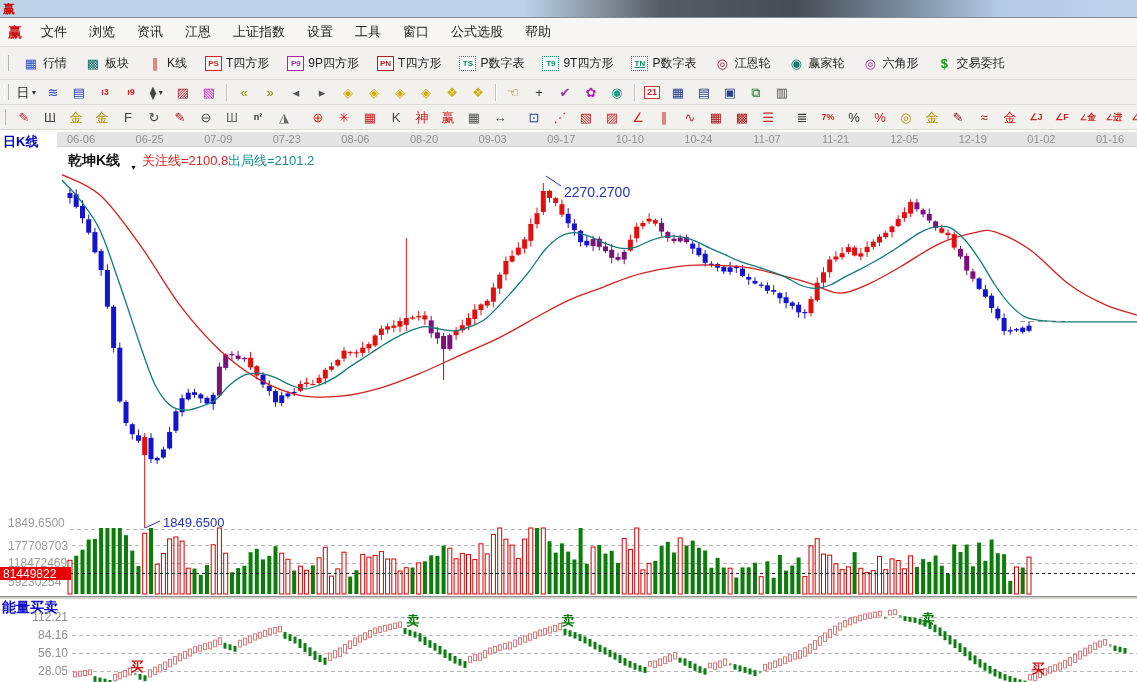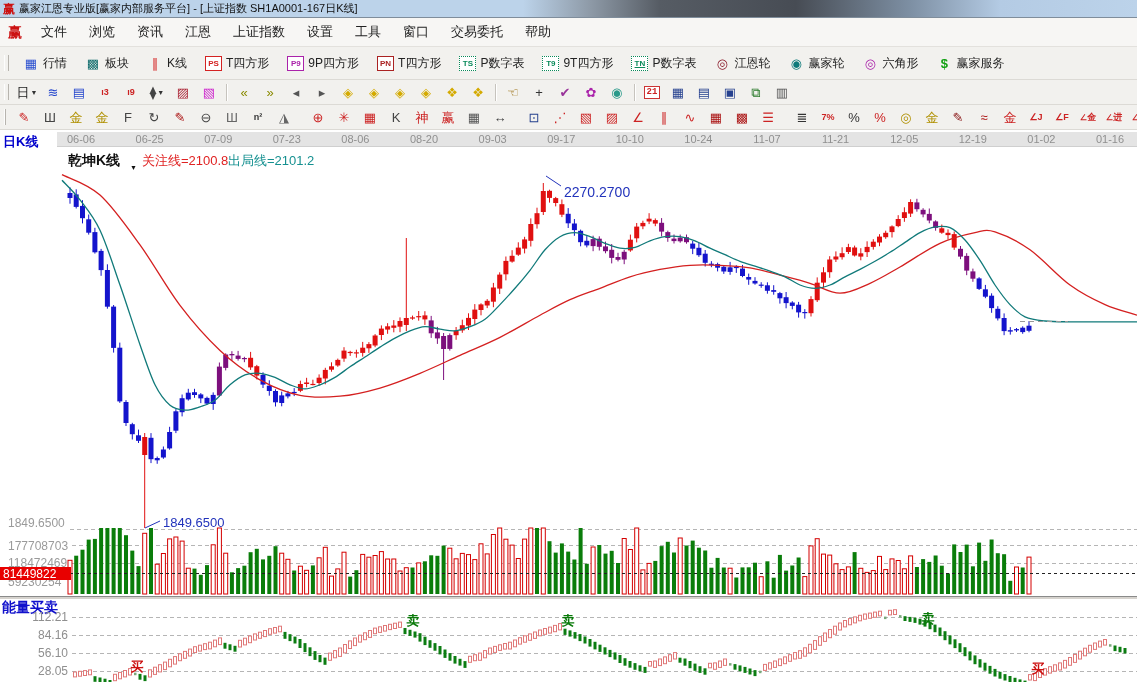--- a/index.html
+++ b/index.html
@@ -40,7 +40,6 @@
 <div id="app">
   <div class="titlebar">
     <span class="logo">赢</span>
-    <span class="title-text">赢家江恩专业版[赢家内部服务平台] - [上证指数  SH1A0001-167日K线]</span>
   </div>
   <div class="menubar">
     <span class="logo">赢</span>

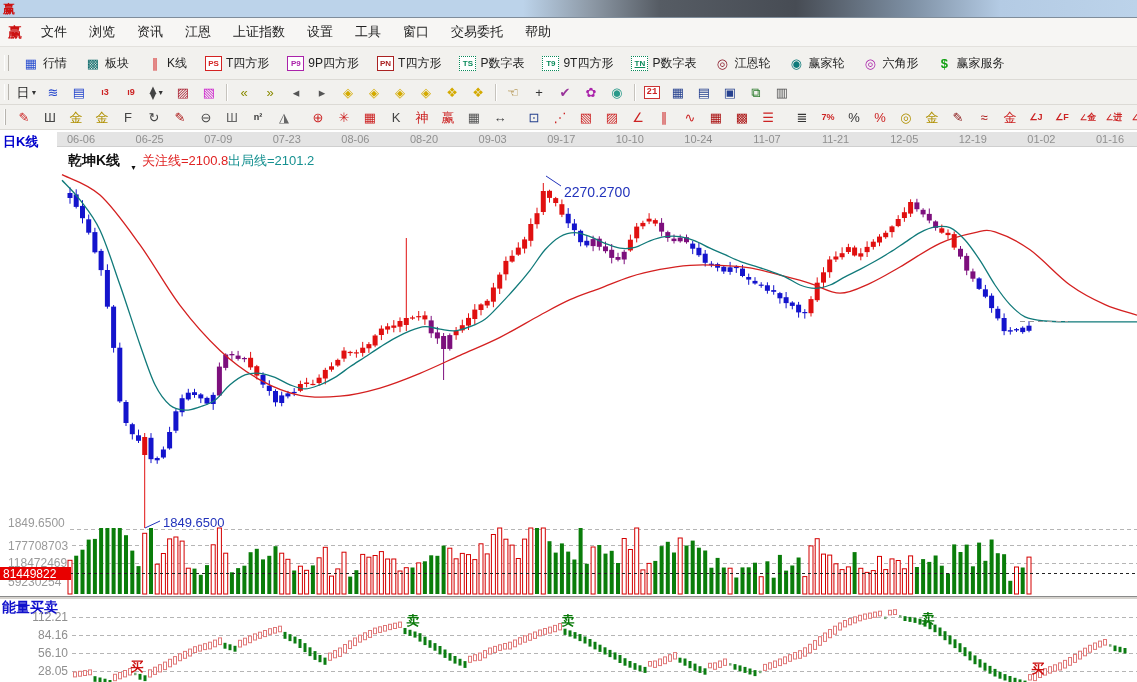--- a/index.html
+++ b/index.html
@@ -51,7 +51,7 @@
       <span class="menu-item">设置</span>
       <span class="menu-item">工具</span>
       <span class="menu-item">窗口</span>
-      <span class="menu-item">交易委托</span>
+      <span class="menu-item">公式选股</span>
       <span class="menu-item">帮助</span>
     </div>
   <div class="toolbar tb1">

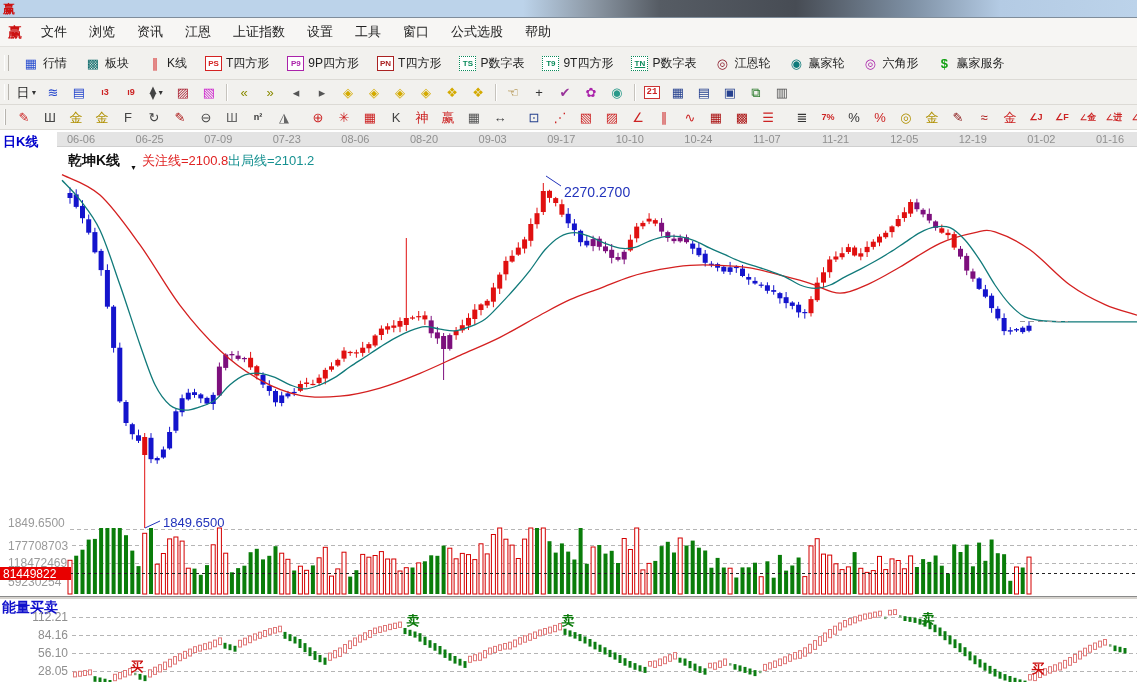--- a/index.html
+++ b/index.html
@@ -106,7 +106,7 @@
       </div>
       <div class="tbtn">
         <span class="icon16" style="color: rgb(17, 160, 17); font-weight: bold;">$</span>
-        <span>赢家服务</span>
+        <span>交易委托</span>
       </div>
     </div>
   <div class="toolbar tb2">

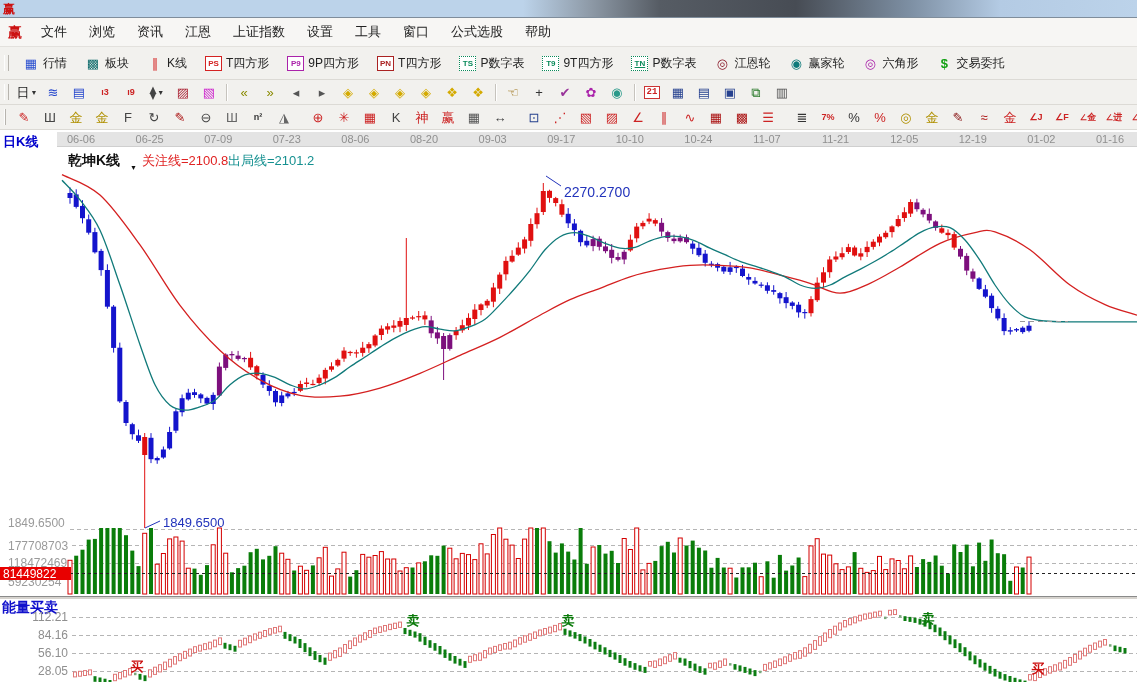--- a/index.html
+++ b/index.html
@@ -186,7 +186,7 @@
       </div>
       <span class="sep"></span>
       <div class="sbtn">
-        <span class="boxed" style="color: rgb(204, 34, 34); font-family: Liberation Mono, monospace;">21</span>
+        <span class="boxed" style="color: rgb(204, 34, 34);">21</span>
       </div>
       <div class="sbtn">
         <span style="color: rgb(38, 65, 143);">▦</span>

